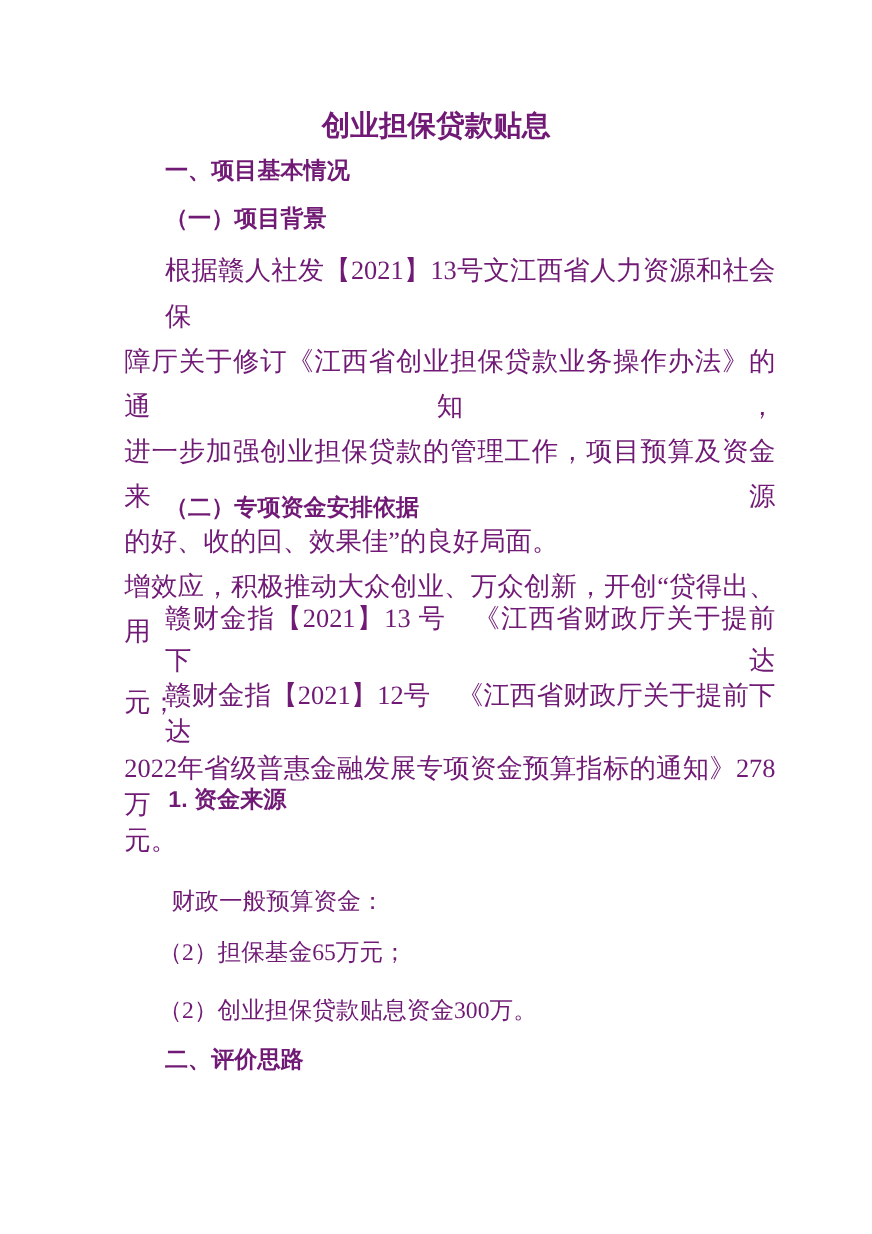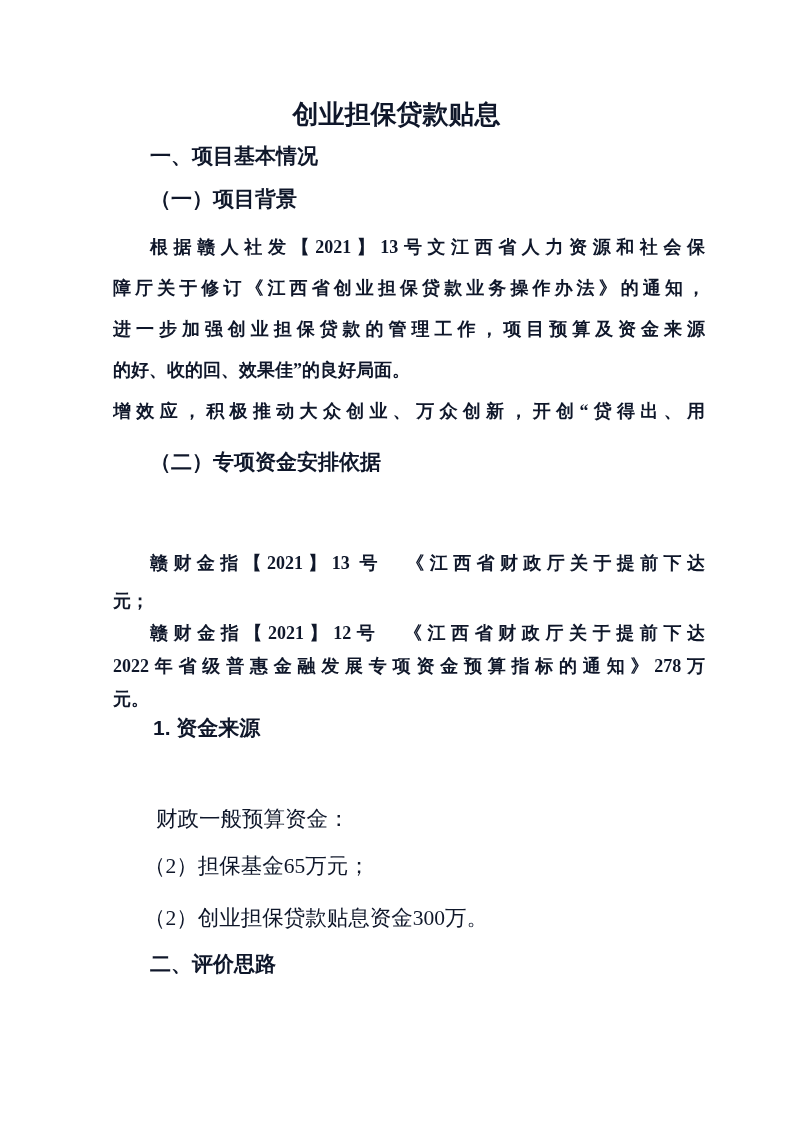--- a/index.html
+++ b/index.html
@@ -14,7 +14,7 @@
     background: #ffffff;
     overflow: hidden;
     font-family: "Liberation Serif", "DejaVu Serif", serif;
-    color: #0f172a;
+    color: #701a75;
   }
   .block {
     position: absolute;

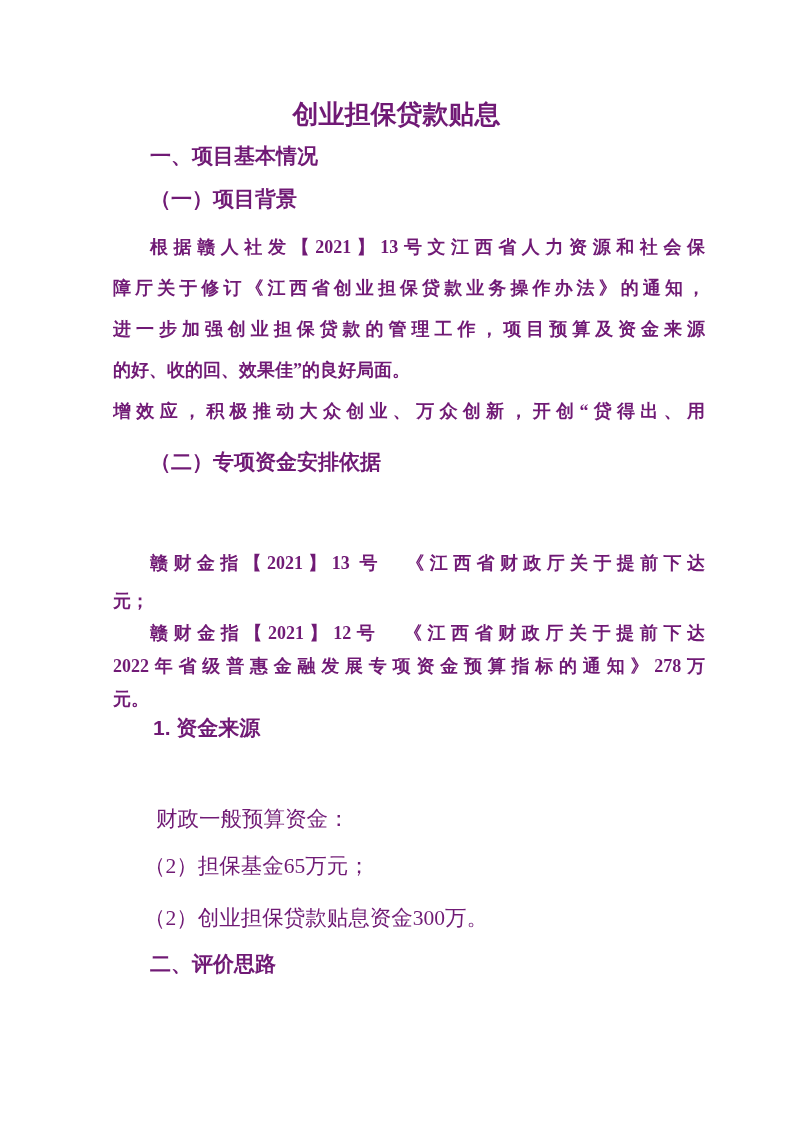--- a/index.html
+++ b/index.html
@@ -41,8 +41,7 @@
     white-space: nowrap;
   }
   .para {
-    font-size: 18px;
-    font-weight: bold;
+    font-size: 24px;
   }
   .para-bg   { top: 227px; }
   .para-bg .line   { line-height: 41px; }

